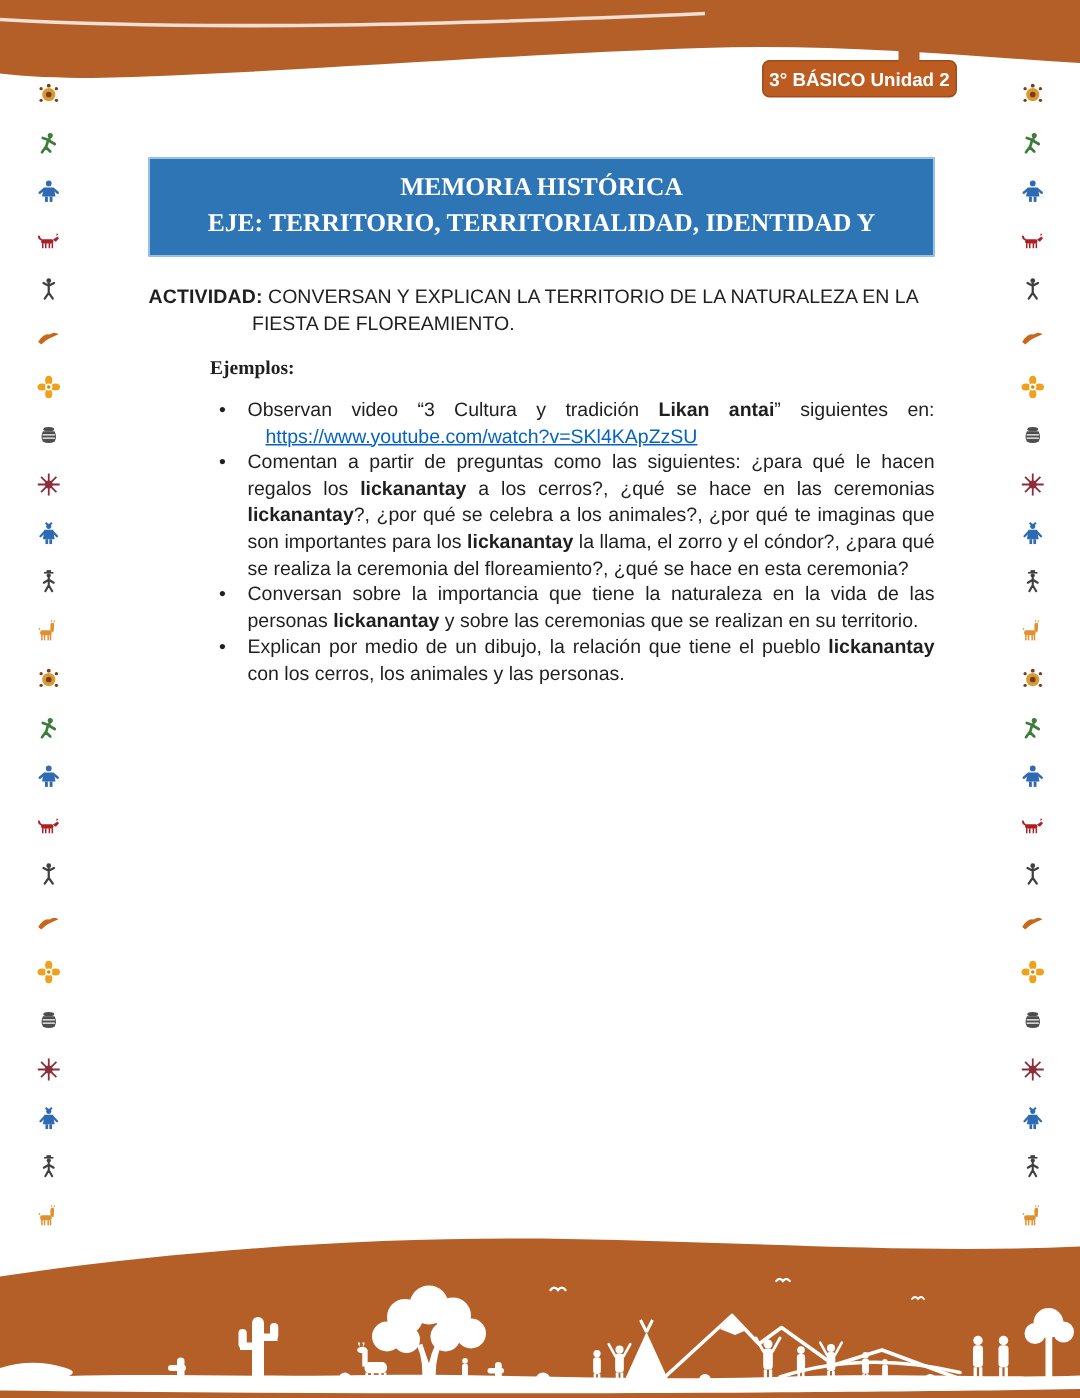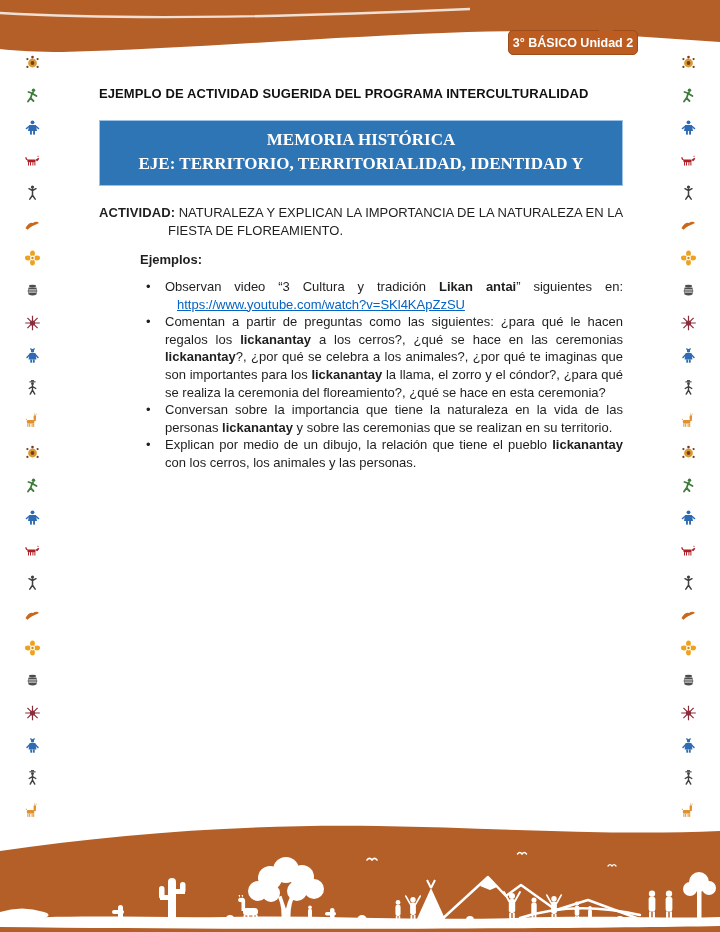--- a/index.html
+++ b/index.html
@@ -12,7 +12,7 @@
   
   .top-band { position:absolute; top:0; left:0; width:720px; height:60px; }
   .unit-tab {
-    position:absolute; top:30px; left:508px; width:130px; height:25px;
+    position:absolute; top:40px; left:508px; width:130px; height:25px;
     background:#BC5C20; border:1px solid #9D4C1A; border-radius:5px;
     color:#fff; font-size:12.5px; font-weight:600;
     display:flex; align-items:center; justify-content:center;

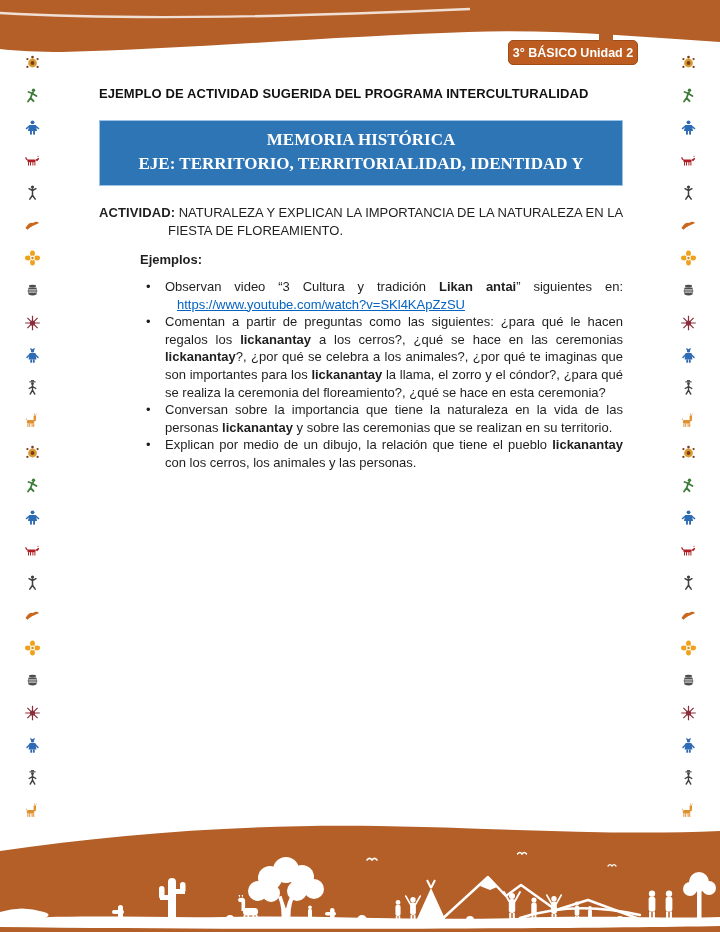--- a/index.html
+++ b/index.html
@@ -517,7 +517,6 @@
   </div>
 
 <main>
-  <h1 class="page-heading">EJEMPLO DE ACTIVIDAD SUGERIDA DEL PROGRAMA INTERCULTURALIDAD</h1>
 
   <div class="axis-banner">
     <div>MEMORIA HISTÓRICA</div>

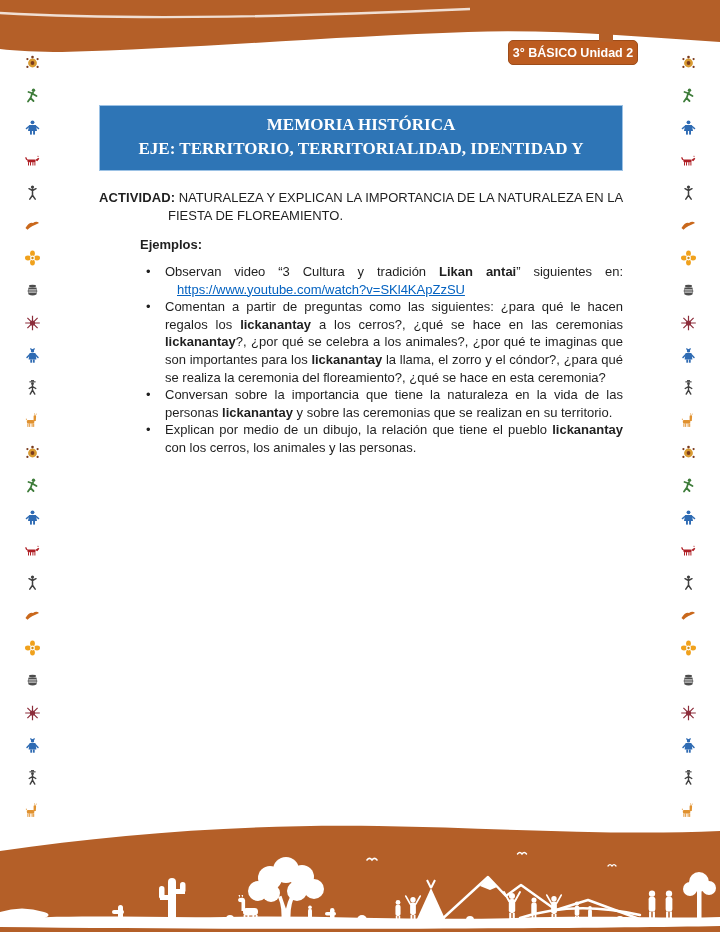--- a/index.html
+++ b/index.html
@@ -523,7 +523,7 @@
     <div>EJE: TERRITORIO, TERRITORIALIDAD, IDENTIDAD Y</div>
   </div>
 
-  <p class="activity"><b>ACTIVIDAD:</b> <span>NATURALEZA Y EXPLICAN LA IMPORTANCIA DE LA NATURALEZA EN LA FIESTA DE FLOREAMIENTO.</span></p>
+  <p class="activity"><b>ACTIVIDAD:</b> <span>CONVERSAN Y EXPLICAN LA TERRITORIO DE LA NATURALEZA EN LA FIESTA DE FLOREAMIENTO.</span></p>
 
   <p class="examples-heading">Ejemplos:</p>
 

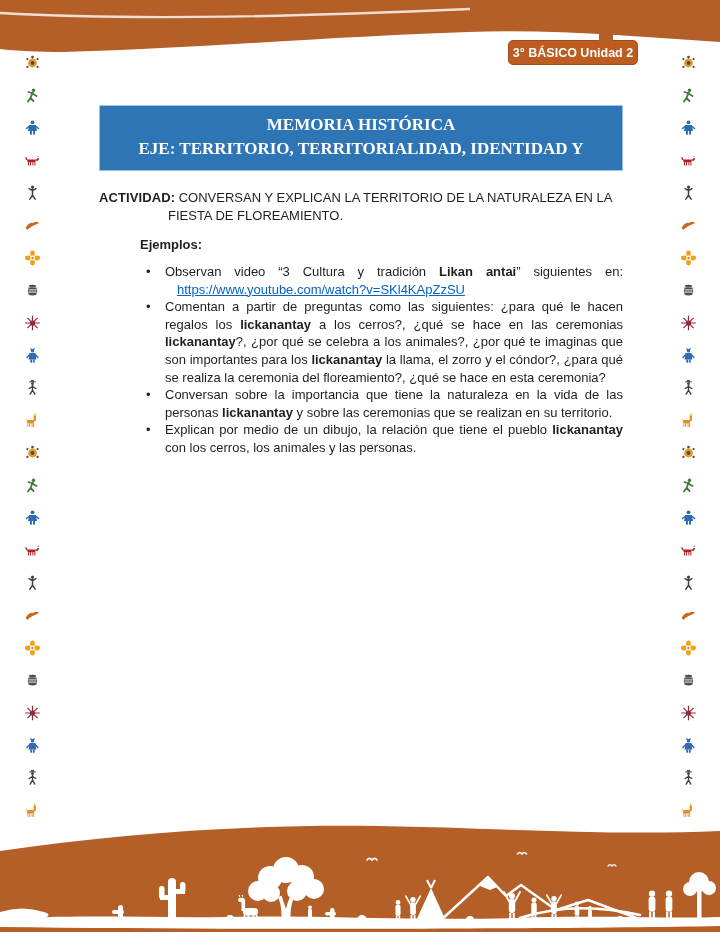--- a/index.html
+++ b/index.html
@@ -42,7 +42,7 @@
   .activity { margin-top:18px; font-size:13px; line-height:17.5px;
     padding-left:69px; text-indent:-69px; }
   .activity b { letter-spacing:.1px;text-align:center; }
-  .examples-heading { margin-top:13px; margin-left:41px; font-size:13px; font-weight:bold; }
+  .examples-heading { margin-top:13px; margin-left:41px; font-size:13px; font-weight:bold;font-family:Liberation Serif, serif; }
   ul.bullets { margin-top:11px; margin-left:66px; width:458px; list-style:none; }
   ul.bullets li { position:relative; font-size:13px; line-height:17.6px; text-align:justify; }
   ul.bullets li::before { content:"\2022"; position:absolute; left:-19px; top:0; font-size:13px; }

